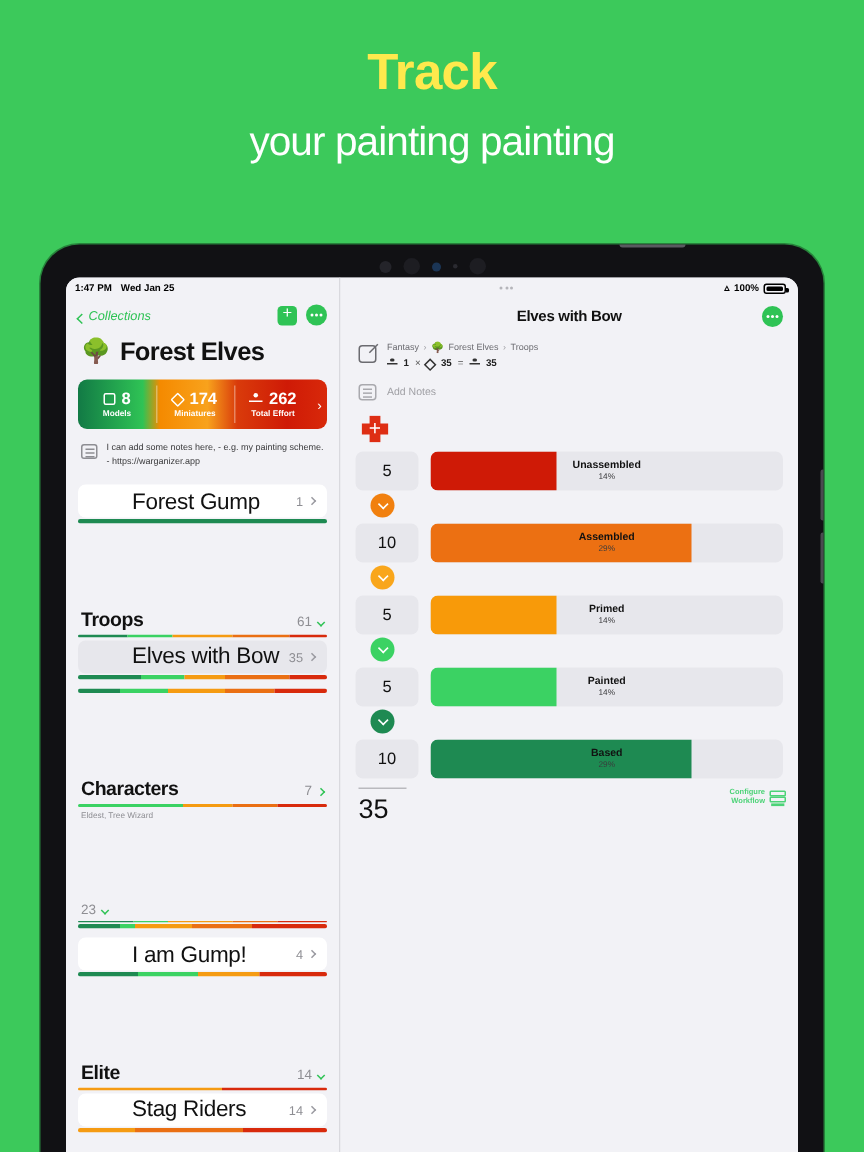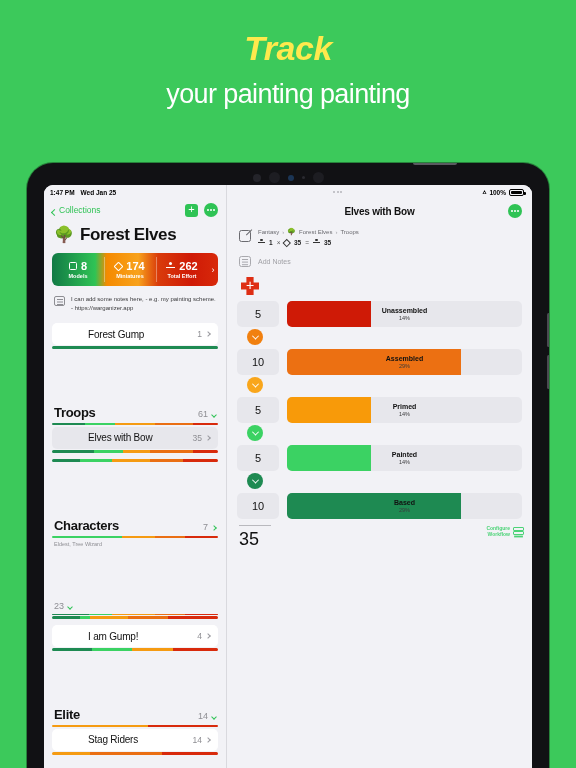--- a/index.html
+++ b/index.html
@@ -14,7 +14,7 @@
   .promo { position: absolute; top: 0; left: 0; width: 576px; text-align: center; }
   .promo-title {
     font-size: 34px; font-weight: bold; color: #FFE94D;
-    letter-spacing: -0.5px; margin-top: 30px; line-height: 1.1; font-style: italic;
+    letter-spacing: -0.5px; margin-top: 30px; line-height: 1.1;
   }
   .promo-sub {
     font-size: 27px; color: #ffffff; font-weight: 400;

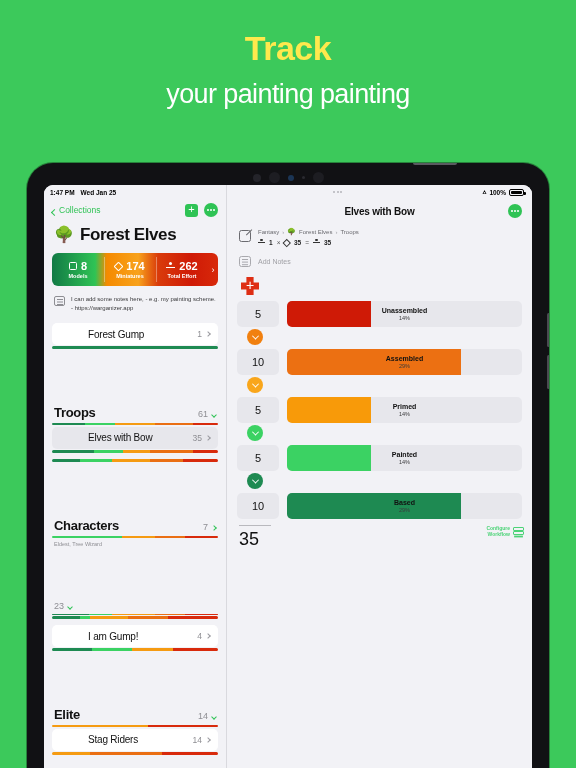--- a/index.html
+++ b/index.html
@@ -74,7 +74,7 @@
   }
   .back-link {
     display: flex; align-items: flex-end; gap: 2px;
-    color: #2FC355; font-size: 8.5px;
+    color: #2FC355; font-size: 8.5px; font-style: italic;
   }
   .chev-left {
     width: 5px; height: 5px; border-left: 1.4px solid #2FC355;

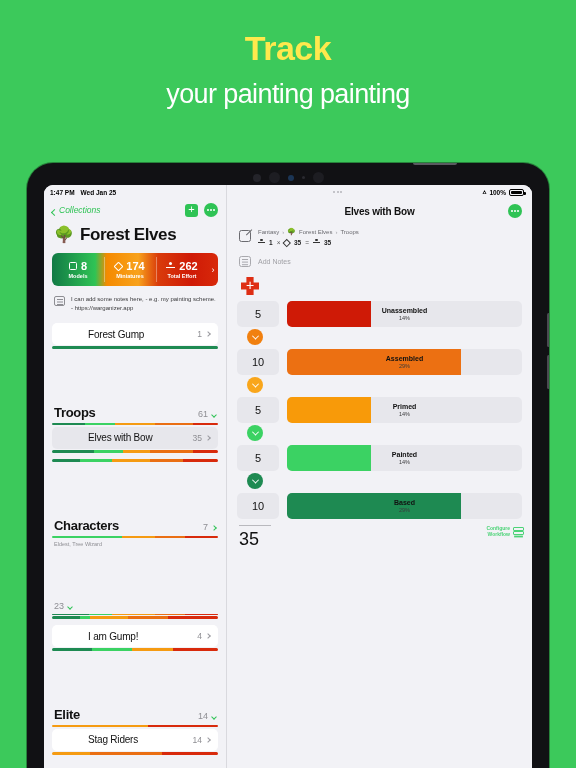--- a/index.html
+++ b/index.html
@@ -155,7 +155,7 @@
     margin-top: 2px;
   }
   .row-card.selected { background: #E7E7EC; }
-  .row-name { flex: 1; font-size: 10px; color: #111; letter-spacing: -0.2px; padding-left: 28px; }
+  .row-name { flex: 1; font-size: 15px; color: #111; letter-spacing: -0.2px; padding-left: 28px; }
   .row-count { font-size: 8.5px; color: #8E8E93; margin-right: 4px; }
   .chev-right { width: 4px; height: 4px; border-right: 1.2px solid #9a9aa0; border-top: 1.2px solid #9a9aa0; transform: rotate(45deg); }
   .chev-down  { width: 4px; height: 4px; border-right: 1.4px solid #2FC355; border-top: 1.4px solid #2FC355; transform: rotate(135deg); margin-bottom:2px;}

